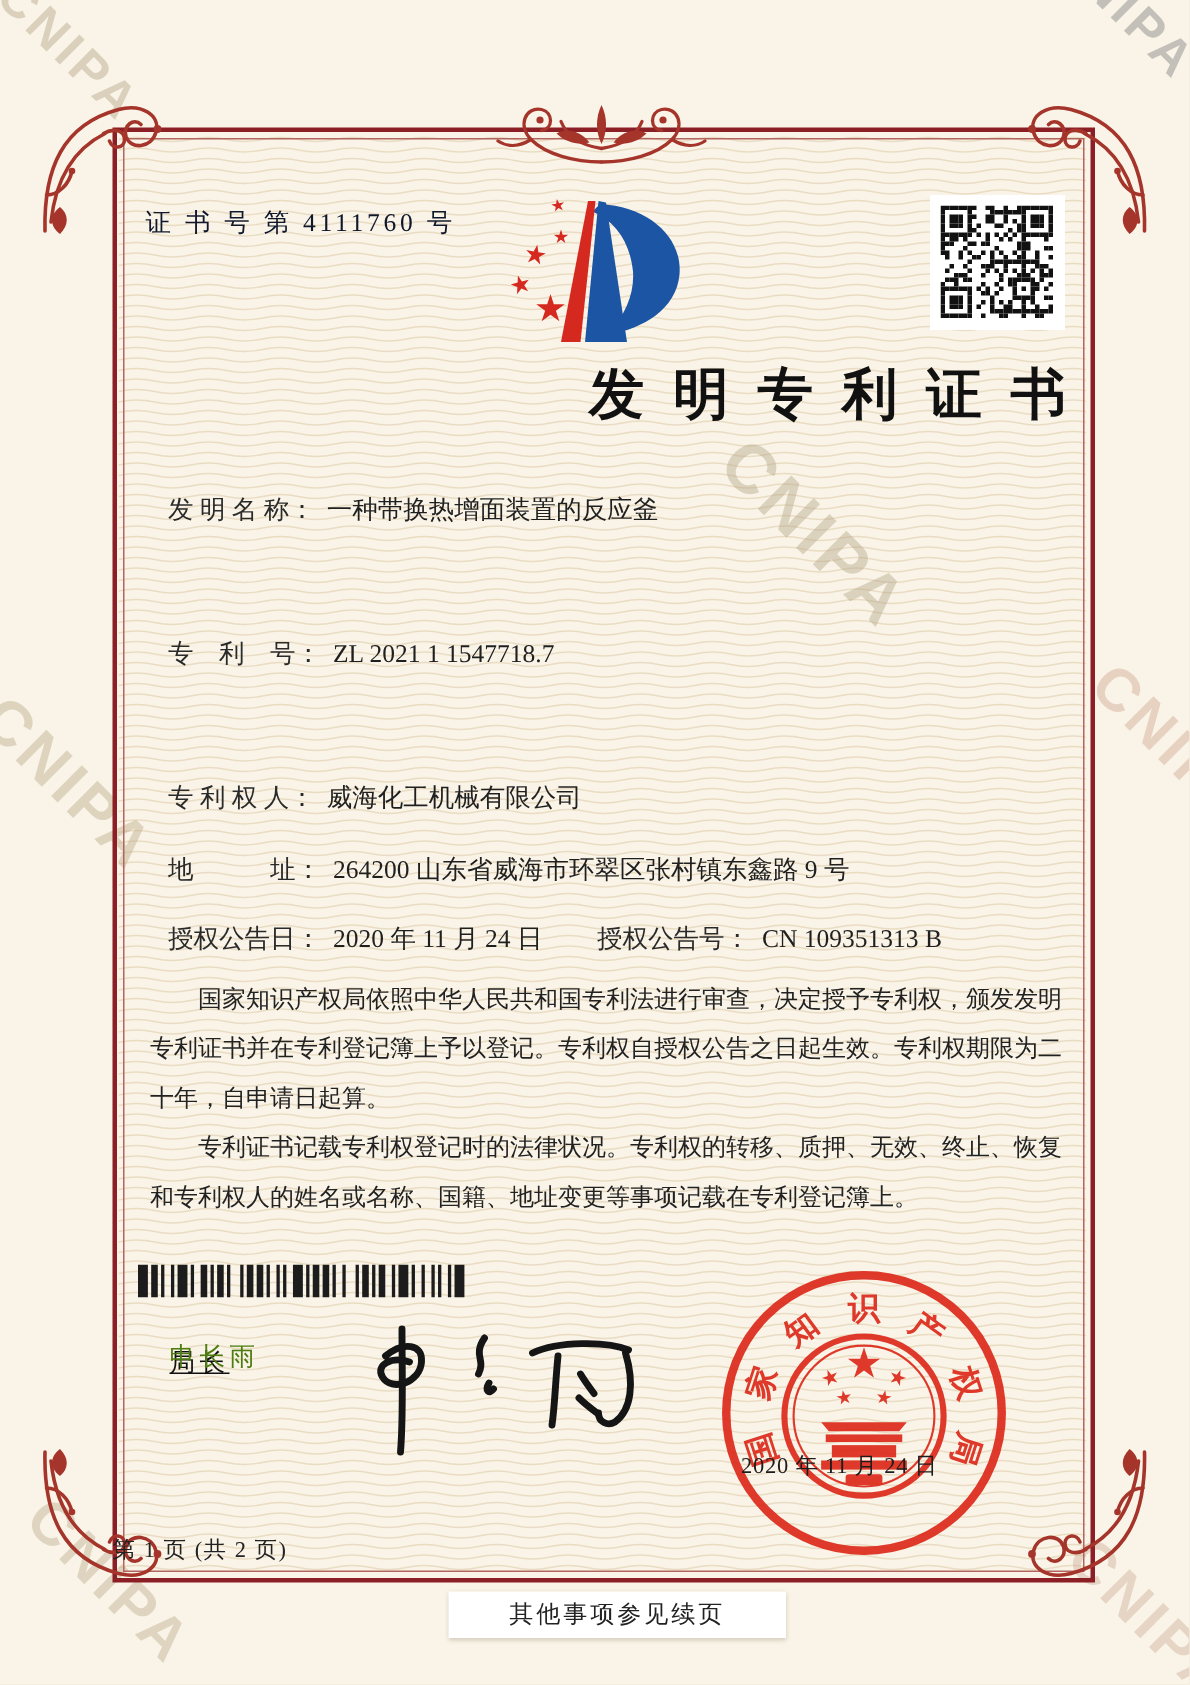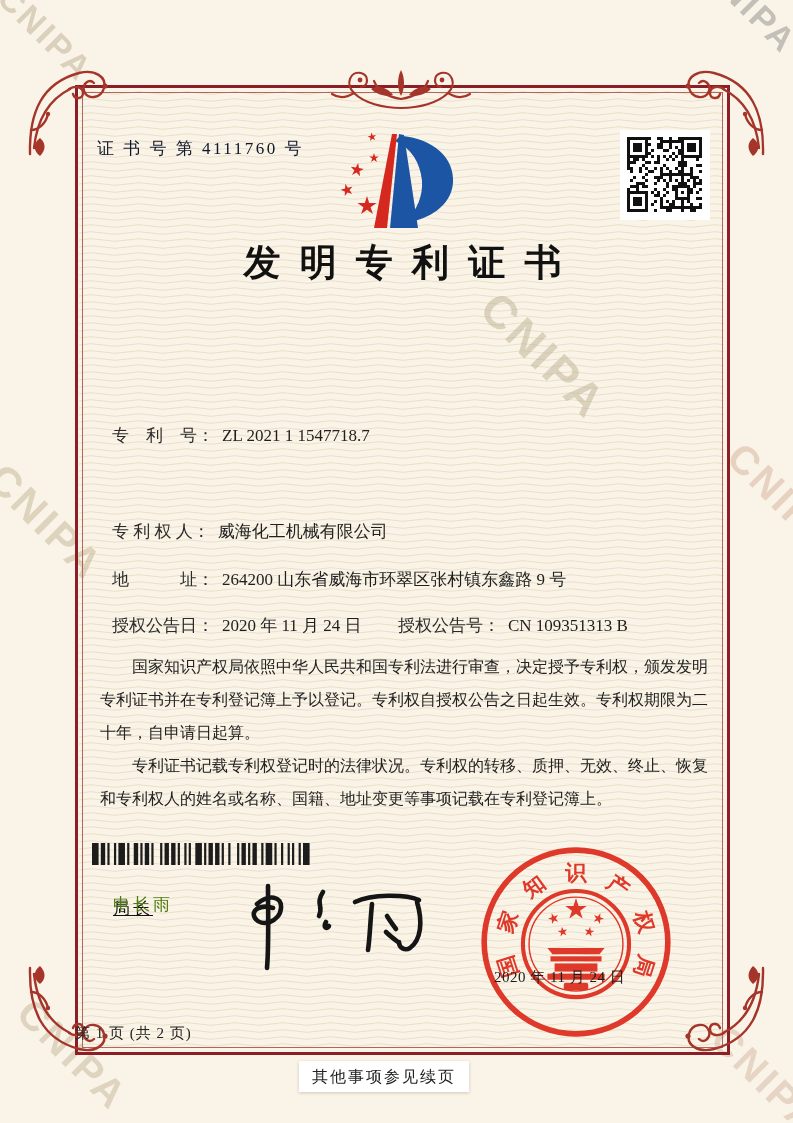--- a/index.html
+++ b/index.html
@@ -36,7 +36,7 @@
   #logo { position:absolute; left:328px; top:126px; z-index:3; }
 
   .title { position:absolute; left:75px; top:238px; width:655px; z-index:3;
-    text-align:center; font-size:37px; font-weight:bold; color:#111;
+    text-align:right; font-size:37px; font-weight:bold; color:#111;
     letter-spacing:0.52em; text-indent:0.52em; }
 
   .frow { position:absolute; left:112px; z-index:3; font-size:17px;

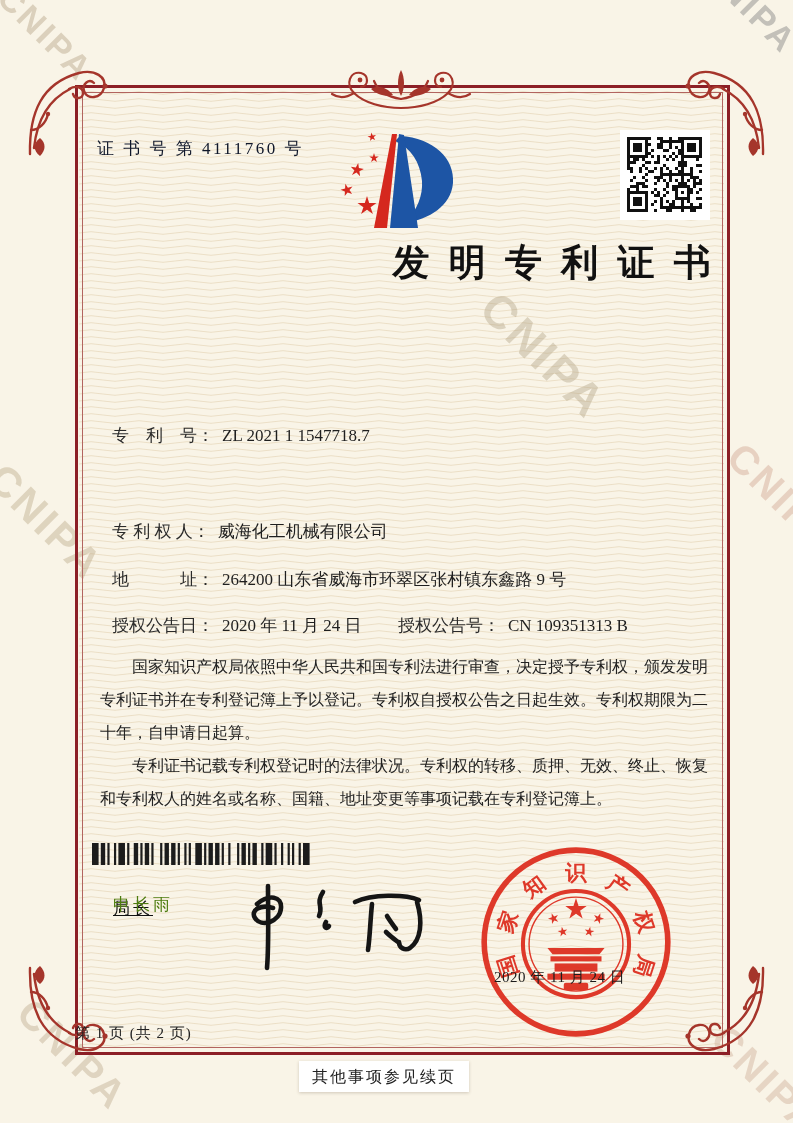--- a/index.html
+++ b/index.html
@@ -575,6 +575,9 @@
 
   <div class="title">发明专利证书</div>
 
+  <div class="frow" style="top:328px">
+    <span class="lab">发 明 名 称：</span><span class="val">一种带换热增面装置的反应釜</span>
+  </div>
   <div class="frow" style="top:424px">
     <span class="lab">专　利　号：</span><span class="val">ZL 2021 1 1547718.7</span>
   </div>

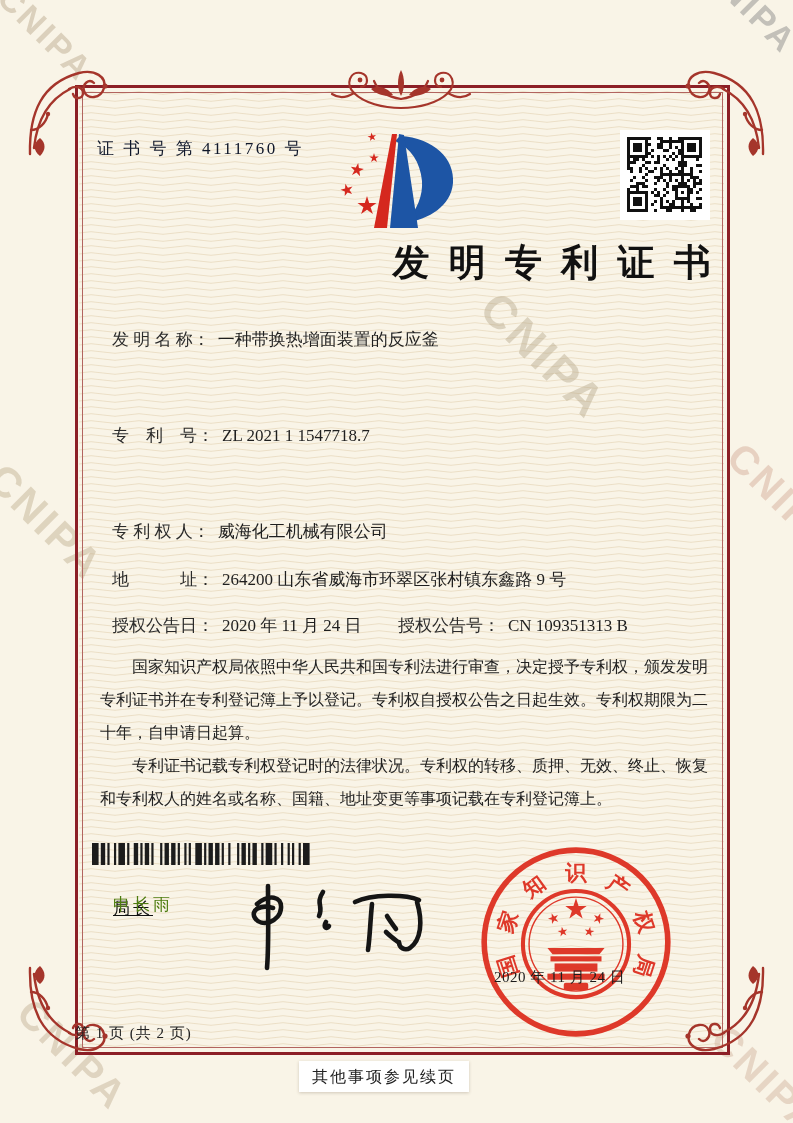--- a/index.html
+++ b/index.html
@@ -66,7 +66,7 @@
   .page-num { position:absolute; left:75px; top:1024px; width:655px; z-index:3;
     text-align:left; font-size:15px; color:#222; letter-spacing:1px; }
 
-  .cont-note { position:absolute; left:299px; top:1061px; width:170px; height:31px;
+  .cont-note { position:absolute; left:299px; top:1061px; width:225px; height:31px;
     z-index:3; background:#ffffff; box-shadow:0 1px 3px rgba(90,70,50,.25);
     text-align:center; line-height:31px; font-size:16px; letter-spacing:2px; color:#222; }
 </style>

